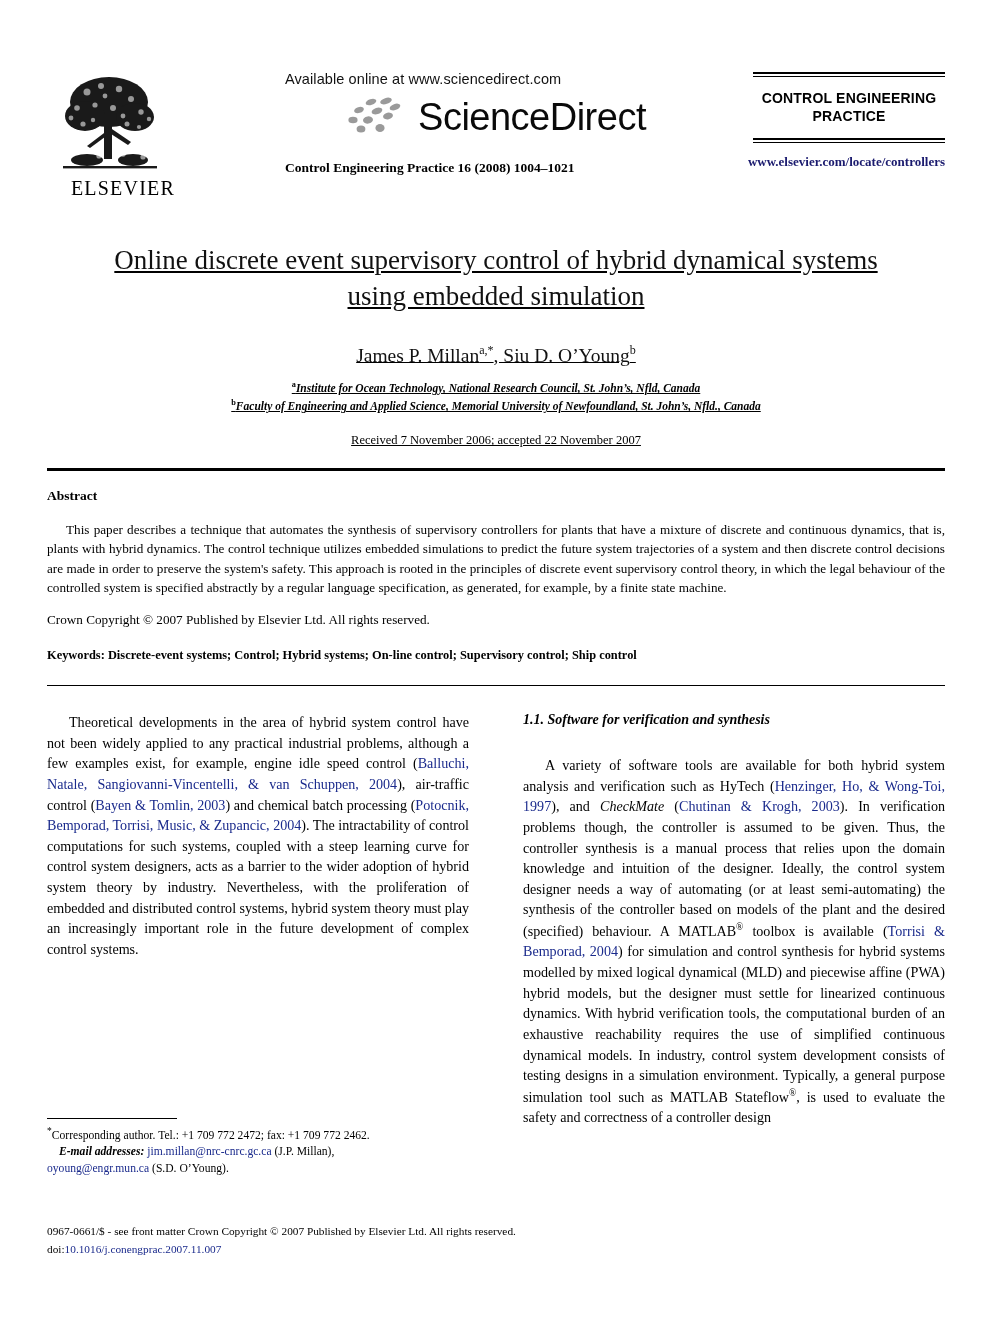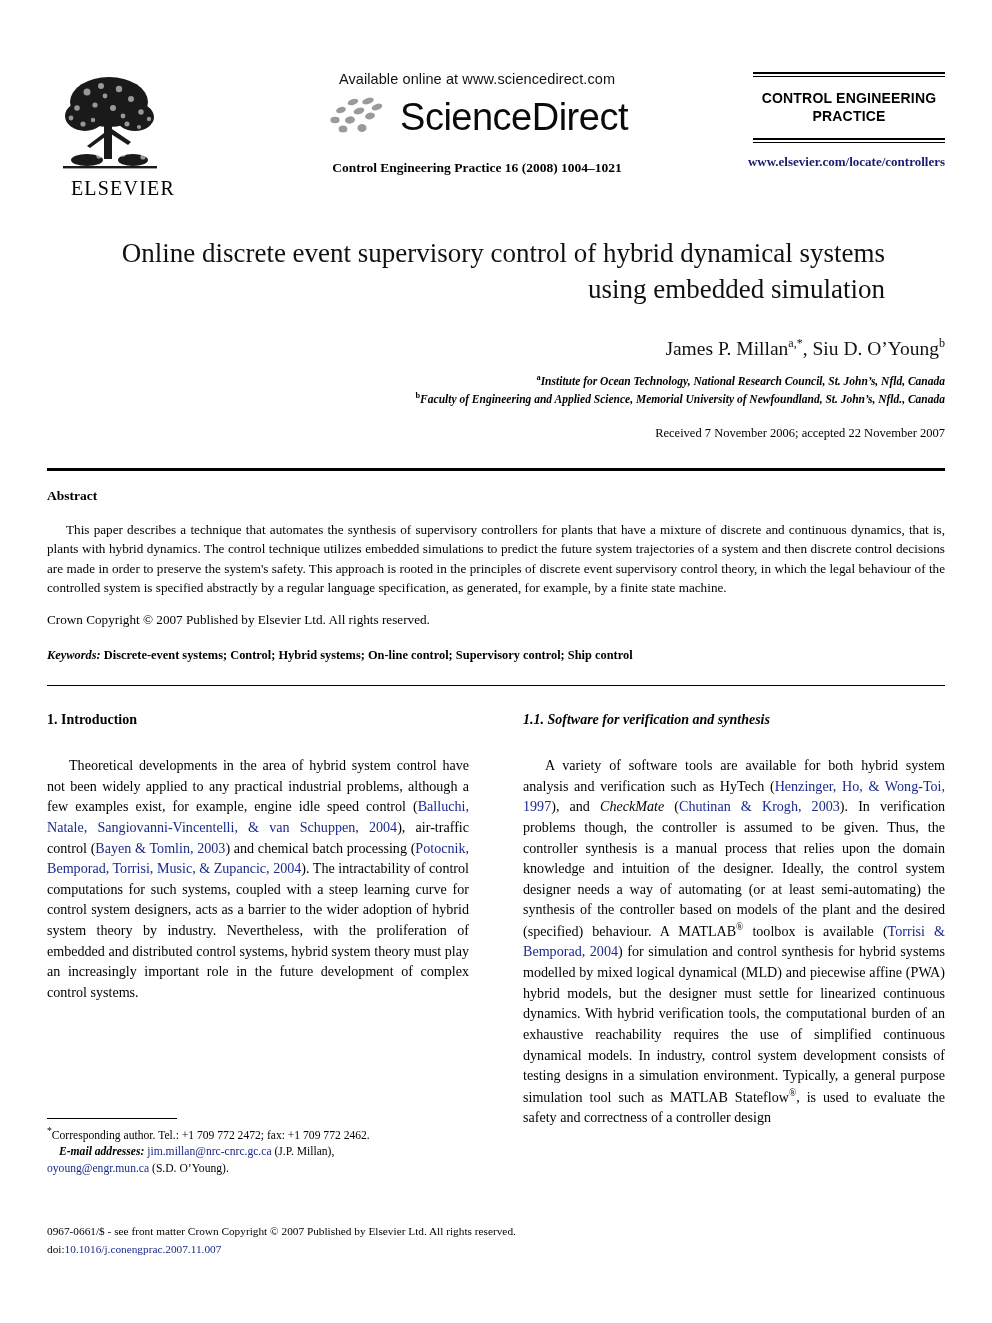--- a/index.html
+++ b/index.html
@@ -47,10 +47,10 @@
   }
   .sd-block {
     position: absolute;
-    left: 220px;
+    left: 238px;
     top: 13px;
     width: 420px;
-    text-align: center;
+    text-align: left;
   }
   .sd-avail {
     font-family: "Liberation Sans", sans-serif;

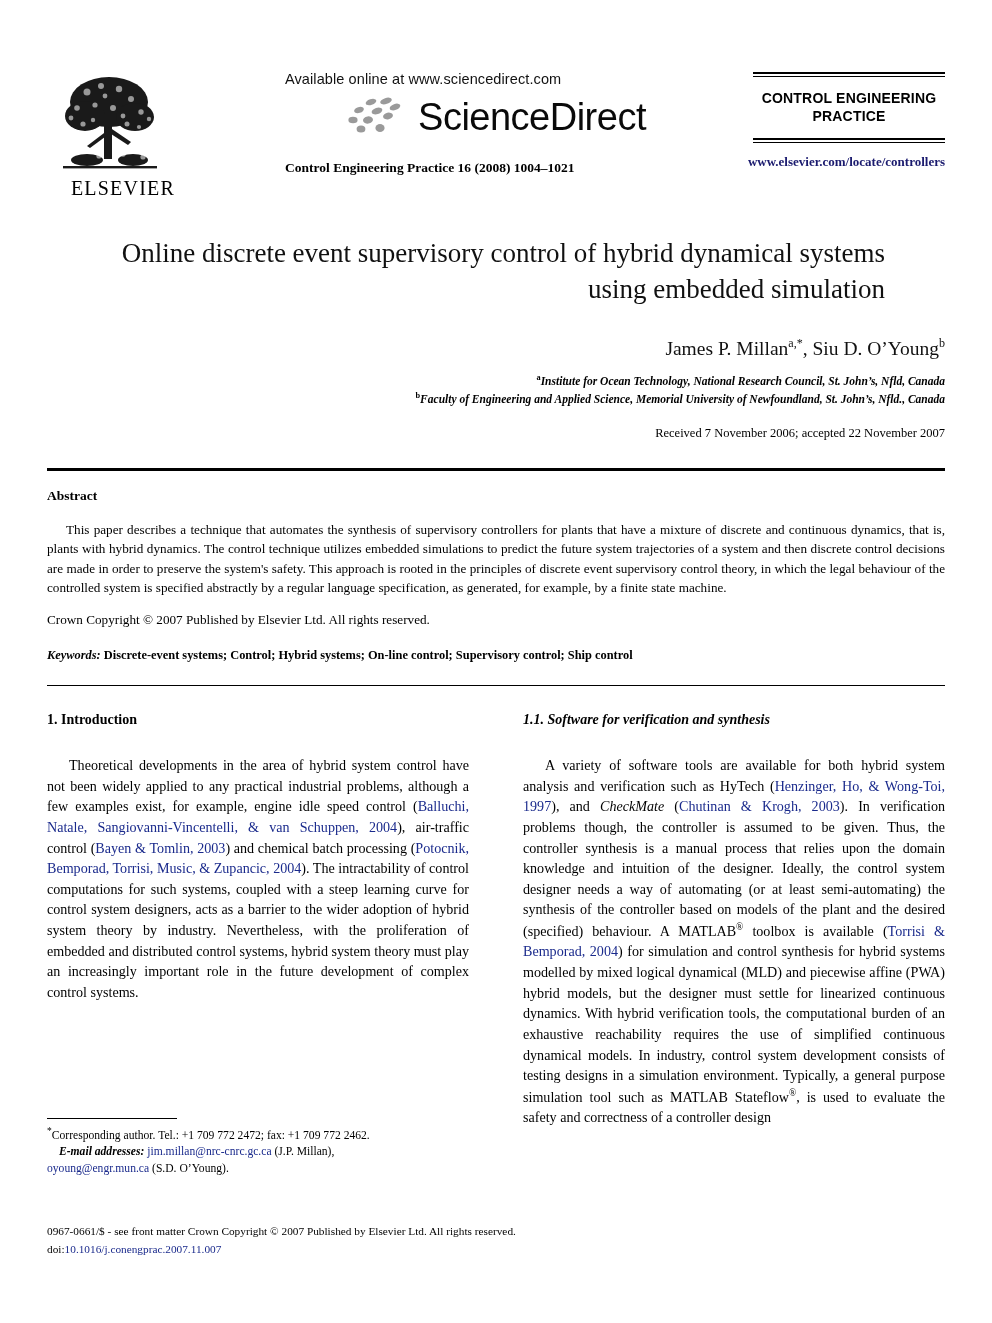--- a/index.html
+++ b/index.html
@@ -120,9 +120,10 @@
   .titleblock {
     position: absolute;
     left: 47px;
-    top: 236px;
-    width: 898px;
-    text-align: right;
+    top: 243px;
+    width: 898px;
+    text-align: center;
+    text-decoration: underline;
   }
   .paper-title {
     font-size: 27px;

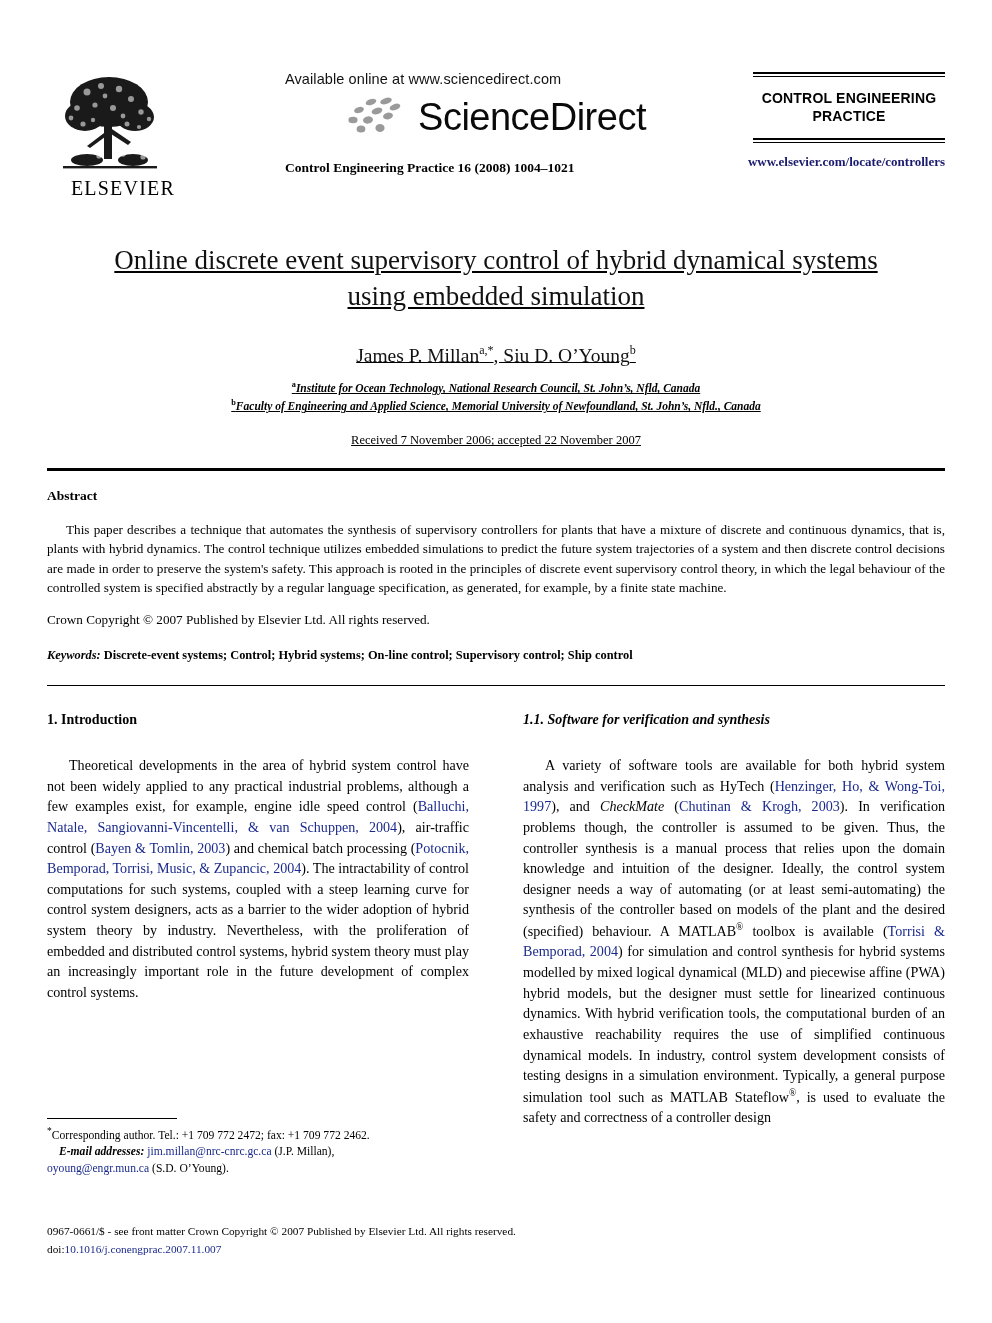--- a/index.html
+++ b/index.html
@@ -205,7 +205,6 @@
     color: #000;
   }
   .keywords-wrap .kw-label {
-    font-style: italic;
     font-weight: bold;
     text-align: center;
   }

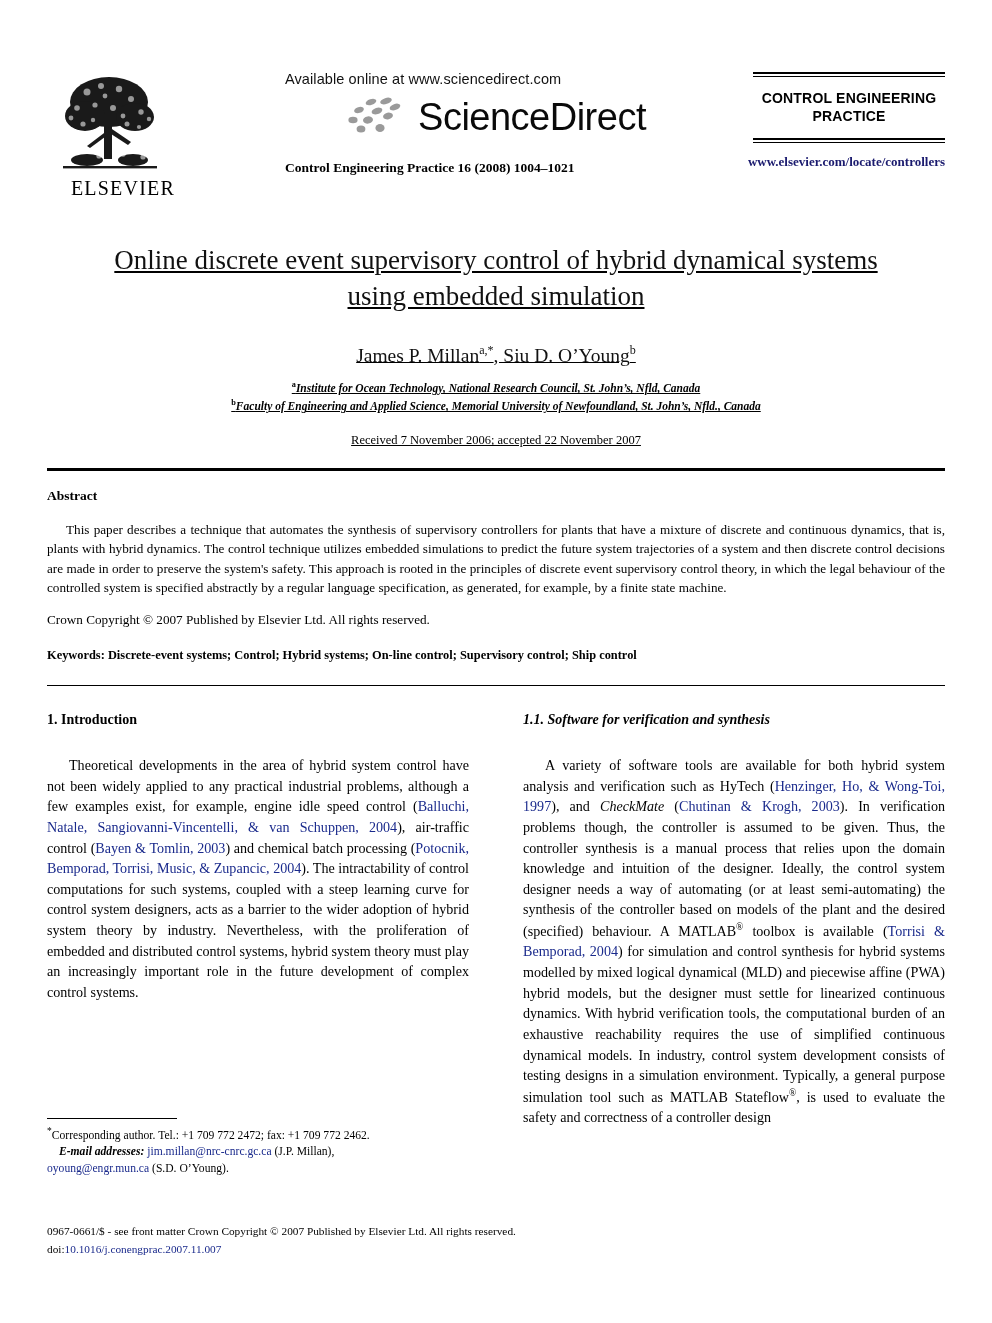--- a/index.html
+++ b/index.html
@@ -381,7 +381,6 @@
   </div>
 
   <div class="col col-left">
-    <h2 class="sec-head">1.  Introduction</h2>
     <p class="body-par"><span>Theoretical developments in the area of hybrid system control have not been widely applied to any practical industrial problems, although a few examples exist, for example, engine idle speed control (</span><span class="cite">Balluchi, Natale, Sangiovanni-Vincentelli, &amp; van Schuppen, 2004</span><span>), air-traffic control (</span><span class="cite">Bayen &amp; Tomlin, 2003</span><span>) and chemical batch processing (</span><span class="cite">Potocnik, Bemporad, Torrisi, Music, &amp; Zupancic, 2004</span><span>). The intractability of control computations for such systems, coupled with a steep learning curve for control system designers, acts as a barrier to the wider adoption of hybrid system theory by industry. Nevertheless, with the proliferation of embedded and distributed control systems, hybrid system theory must play an increasingly important role in the future development of complex control systems.</span></p>
   </div>
 

